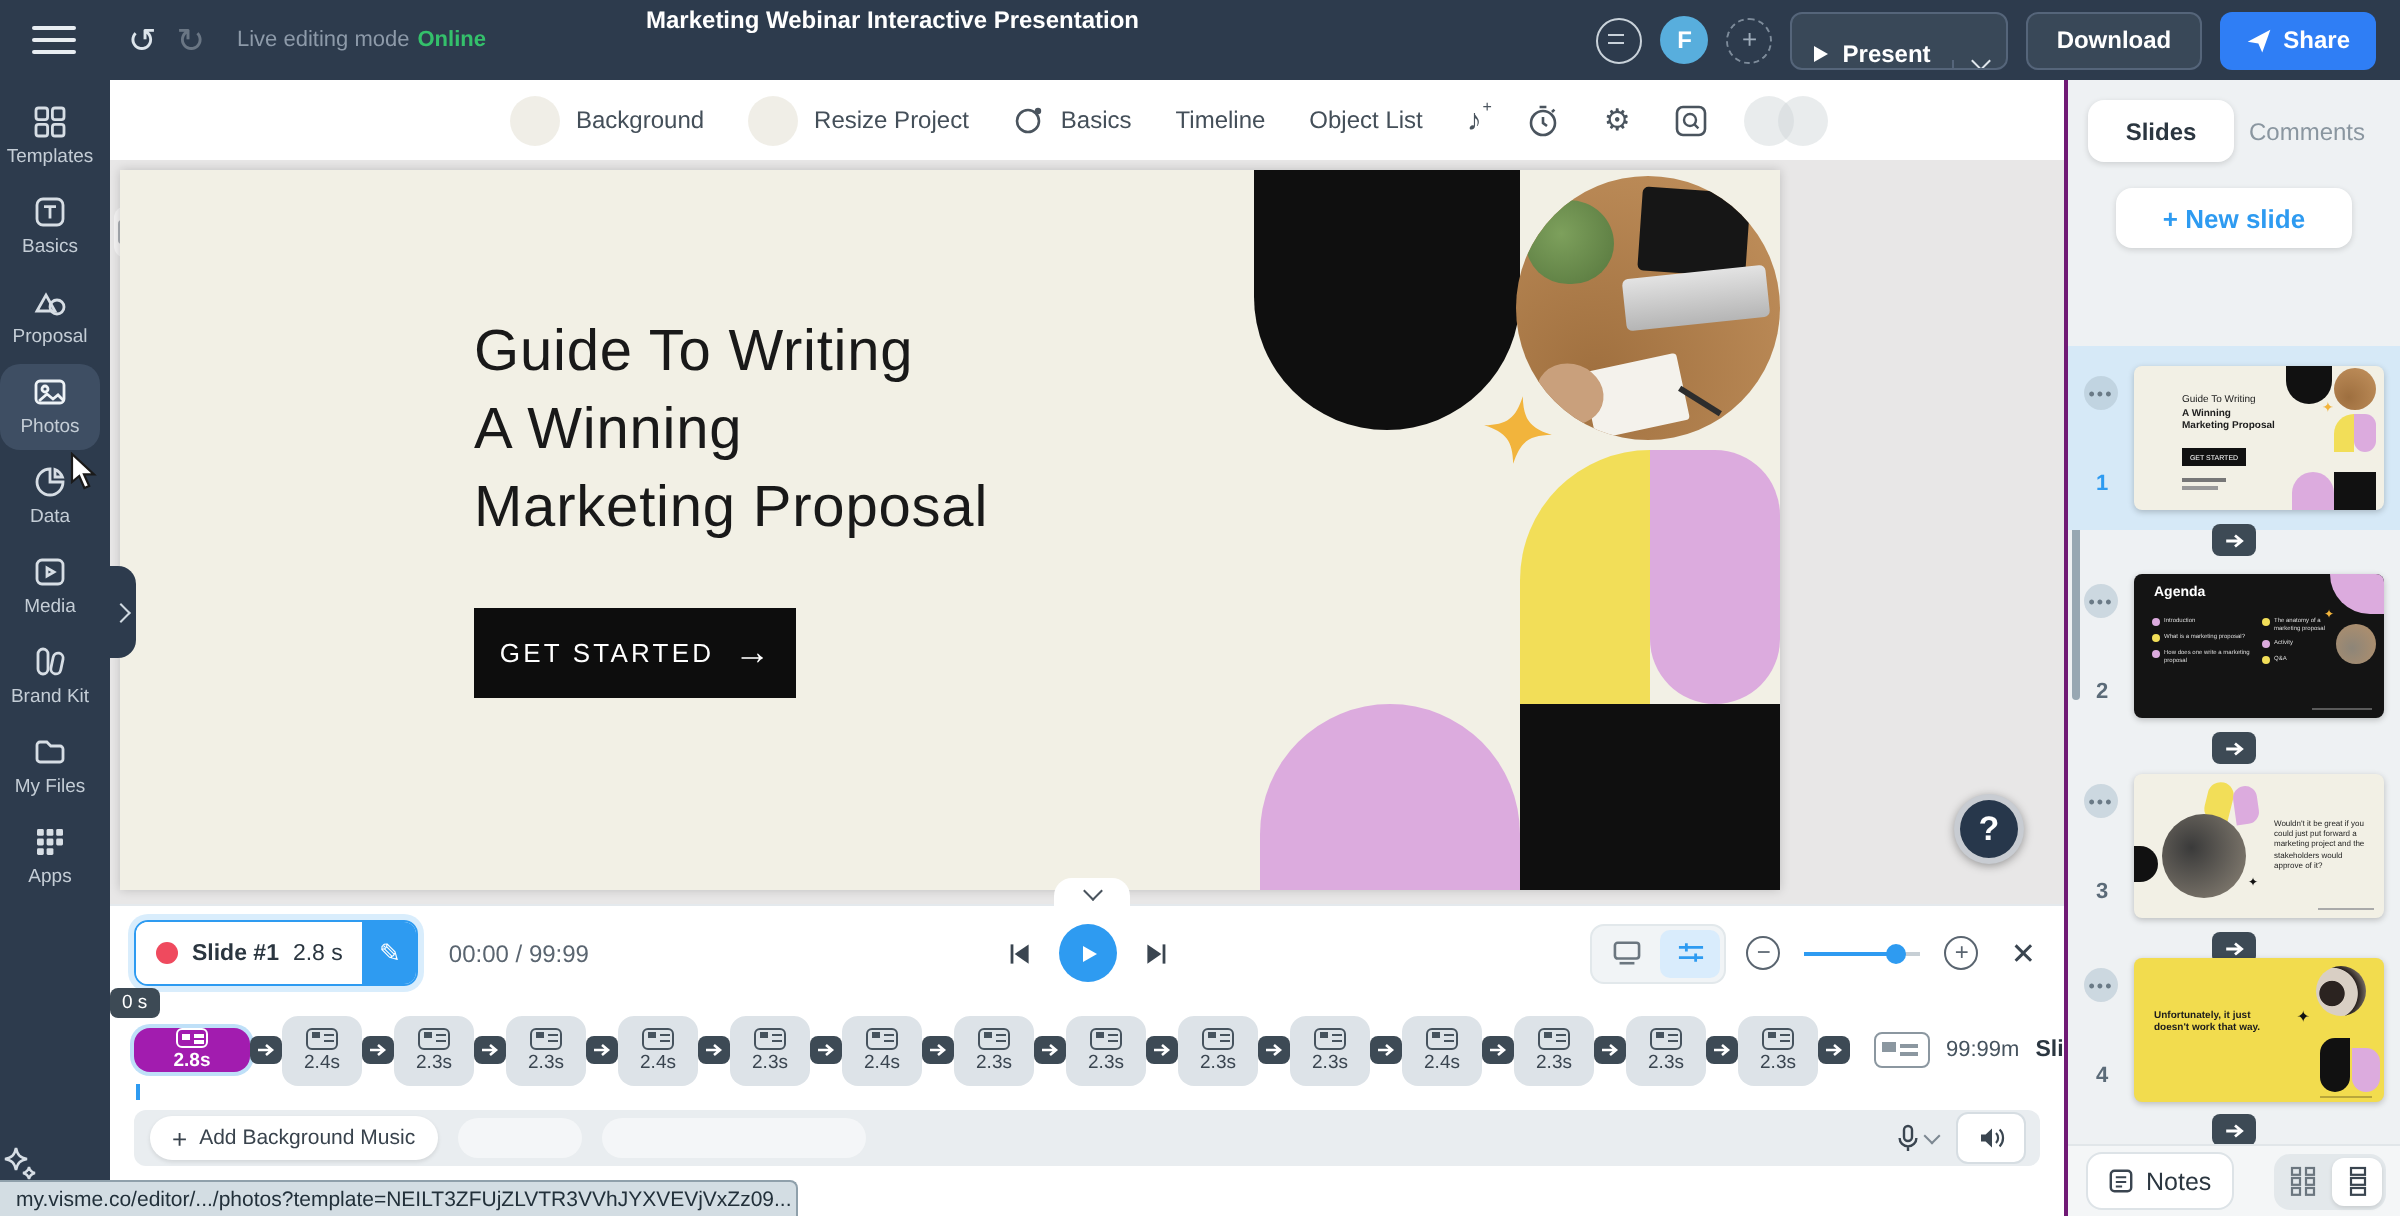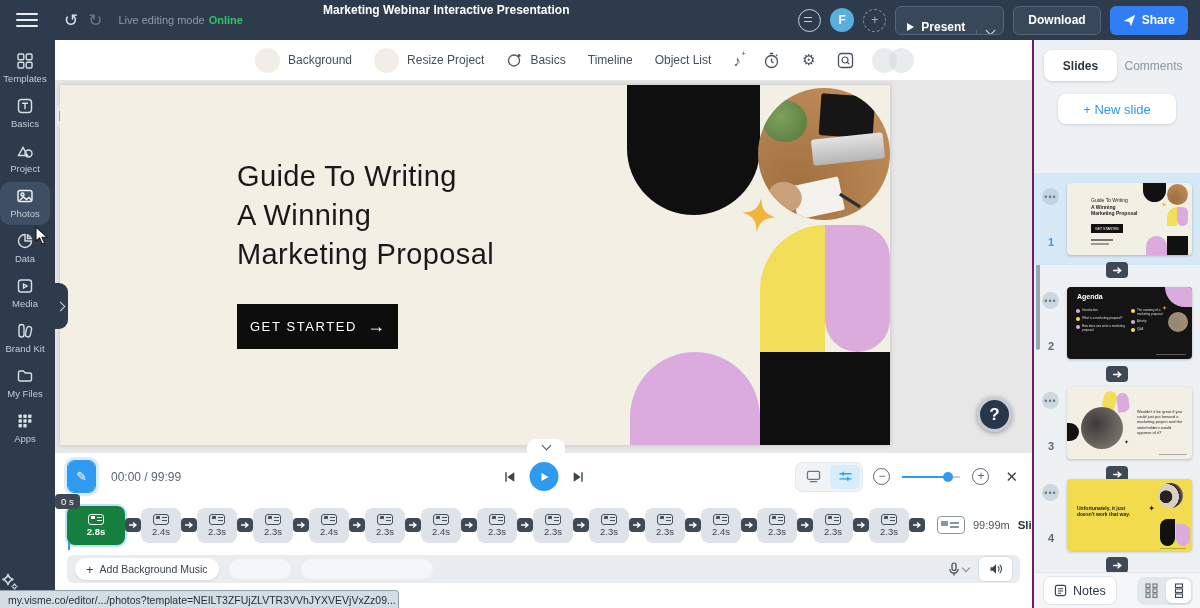--- a/index.html
+++ b/index.html
@@ -128,7 +128,7 @@
   .rp-tabs{margin:10px 10px 0;display:flex;align-items:center}
   .rp-tab{flex:1;height:31px;display:flex;align-items:center;justify-content:center;font-size:12px;color:#8a96a0;cursor:pointer}
   .rp-tab.active{background:#fff;border-radius:8px;box-shadow:0 1px 3px rgba(0,0,0,.14);color:#2b3640;font-weight:bold}
-  .newslide{margin:13px 24px 0;height:30px;background:#fff;border-radius:8px;box-shadow:0 1px 3px rgba(0,0,0,.14);display:flex;align-items:center;justify-content:center;color:#2e9bf1;font-size:13px;font-weight:normal;cursor:pointer}
+  .newslide{margin:13px 24px 0;height:30px;background:#fff;border-radius:8px;box-shadow:0 1px 3px rgba(0,0,0,.14);display:flex;align-items:center;justify-content:center;color:#2e9bf1;font-size:13px;font-weight:bold;cursor:pointer}
   .selwrap{position:absolute;left:0;top:133px;width:168px;height:92px;background:#d6e9f7}
   .thumb{position:absolute;left:33px;width:125px;height:72px;border-radius:4px;overflow:hidden;box-shadow:0 1px 3px rgba(0,0,0,.22);cursor:pointer}
   .thumbnum{position:absolute;left:14px;font-size:11px;font-weight:bold;color:#5b6b78}

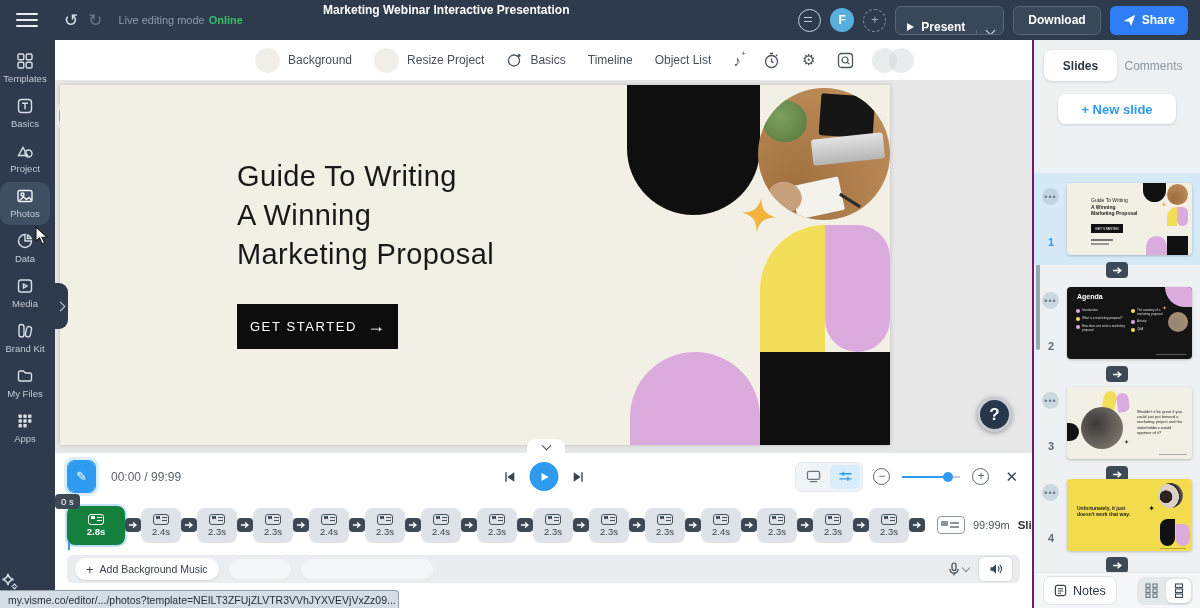--- a/index.html
+++ b/index.html
@@ -218,7 +218,7 @@
           <circle cx="12.5" cy="11.5" r="3.5"></circle>
         </g>
       </svg>
-    <span class="lbl">Project</span>
+    <span class="lbl">Proposal</span>
   </div>
   <div class="nav-item active">
     <svg width="18" height="18" viewBox="0 0 18 18">

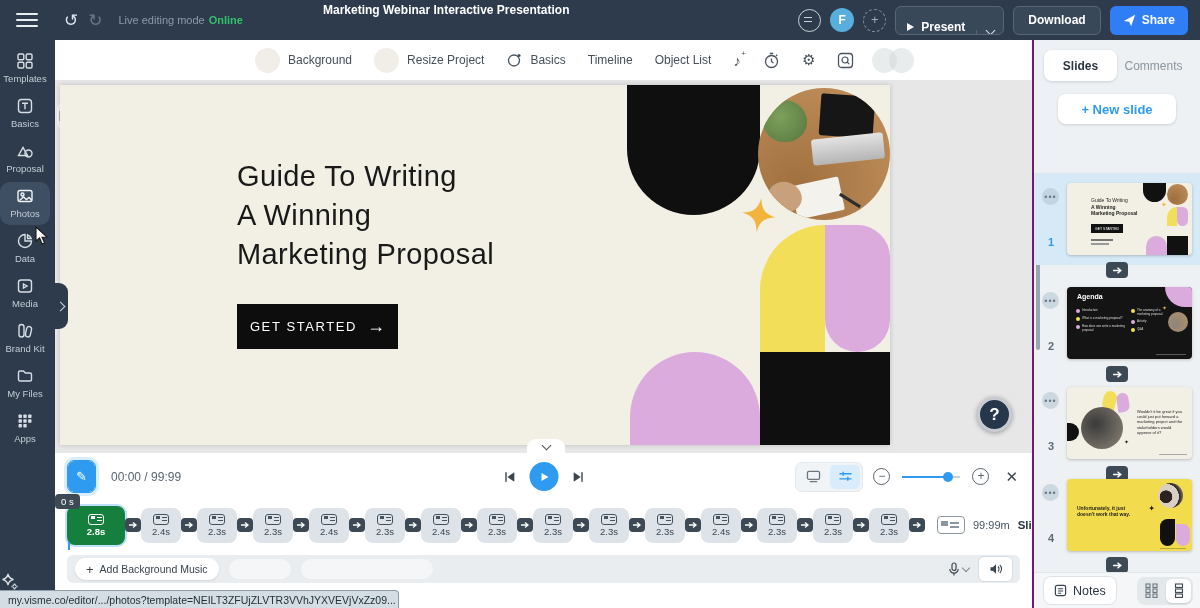--- a/index.html
+++ b/index.html
@@ -389,6 +389,11 @@
 
   <div class="tl-header">
     <div class="slidechip">
+      <div class="slidechip-main">
+        <div class="reddot"></div>
+        <span class="chipname">Slide #1</span>
+        <span class="chipdur">2.8 s</span>
+      </div>
       <div class="pencil">✎</div>
     </div>
     <div class="timetext">00:00 / 99:99</div>

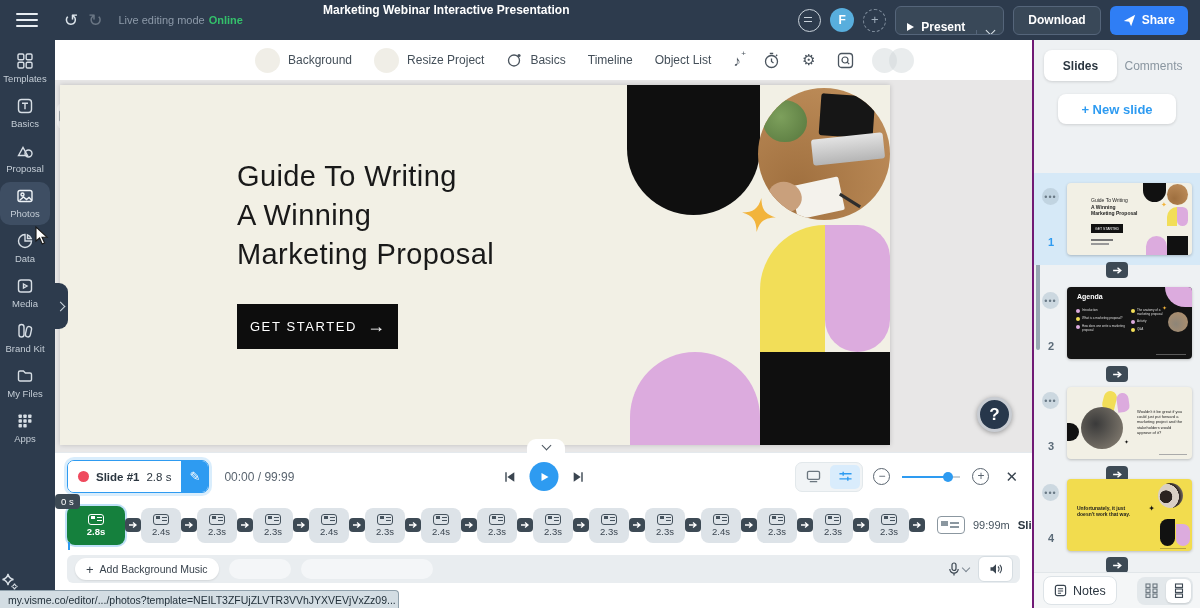--- a/index.html
+++ b/index.html
@@ -102,7 +102,7 @@
   .playline{position:absolute;left:13px;top:42px;width:2px;height:9px;background:#2e9bf1}
   .chip{flex:none;width:40px;height:35px;border-radius:8px;background:#dde3e8;display:flex;flex-direction:column;align-items:center;justify-content:center;gap:1px;cursor:pointer}
   .chip span{font-size:9.5px;color:#3a4550}
-  .chip.red{width:58px;height:39px;background:#15803d;box-shadow:0 0 0 2px #bfe0f8}
+  .chip.red{width:58px;height:22px;background:#a21caf;box-shadow:0 0 0 2px #bfe0f8}
   .chip.red span{color:#fff;font-weight:bold}
   .sg{width:16px;height:11px;border:1.5px solid #46535e;border-radius:3px;position:relative;box-sizing:border-box}
   .sg::before{content:"";position:absolute;left:1.5px;top:1.5px;width:4px;height:3px;background:#46535e}

